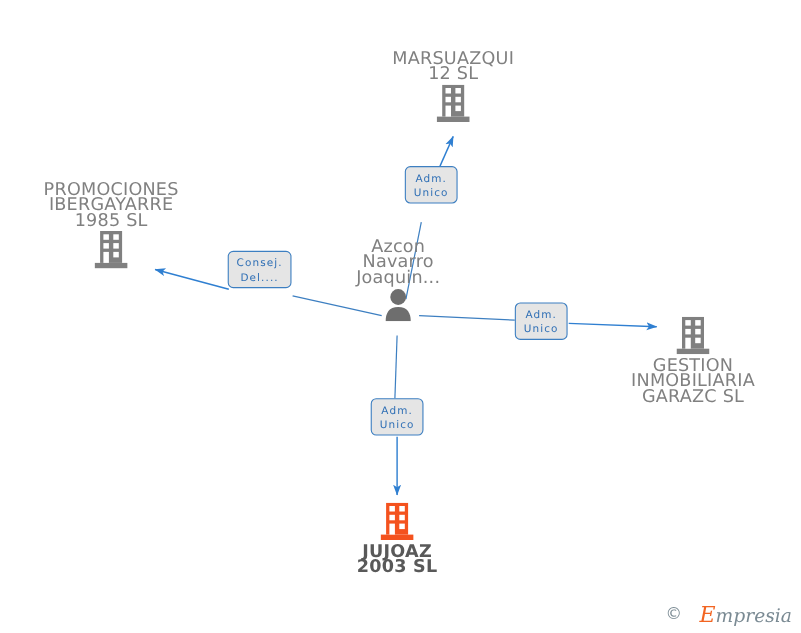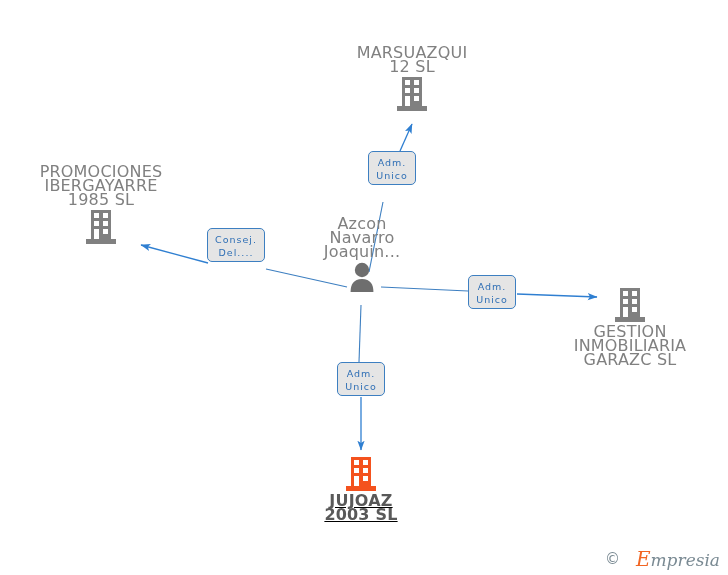--- a/index.html
+++ b/index.html
@@ -184,7 +184,7 @@
     </svg>
   </div>
 
-  <div class="node company-bottom focal" style="left:361px; top:457px;text-decoration:underline;">
+  <div class="node company-bottom focal" style="left:361px; top:457px;">
     <svg class="glyph" width="30" height="34" viewBox="0 0 30 34" xmlns="http://www.w3.org/2000/svg">
       <rect x="5" y="0" width="20" height="29" fill="#f4521e"></rect>
       <rect x="0" y="29" width="30" height="5" fill="#f4521e"></rect>

